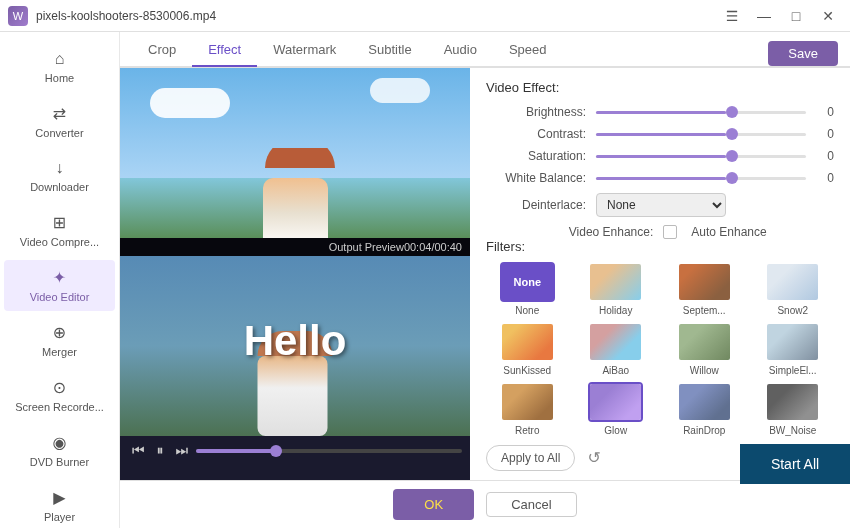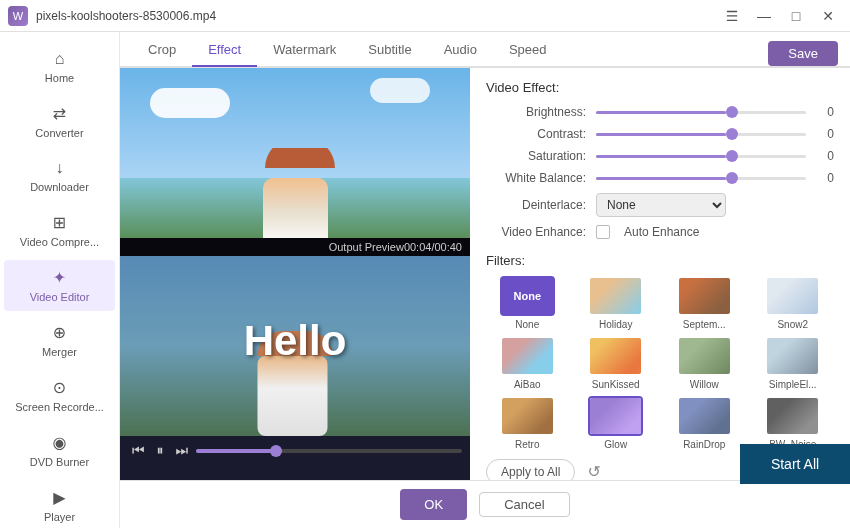--- a/index.html
+++ b/index.html
@@ -106,7 +106,7 @@
     .deinterlace-label { width: 110px; text-align: right; padding-right: 10px; color: #555; font-size: 12px; flex-shrink: 0; }
     .deinterlace-select { padding: 3px 6px; border: 1px solid #ccc; border-radius: 4px; font-size: 12px; color: #333; width: 130px; }
 
-    .enhance-row { display: flex; align-items: center; margin-bottom: 14px; }
+    .enhance-row { display: flex; align-items: center; margin-bottom: 0; justify-content: center; }
     .checkbox-label { display: flex; align-items: center; gap: 14px; font-size: 12px; color: #555; cursor: pointer; }
     .checkbox-box { width: 14px; height: 14px; border: 1px solid #bbb; border-radius: 2px; background: white; }
 

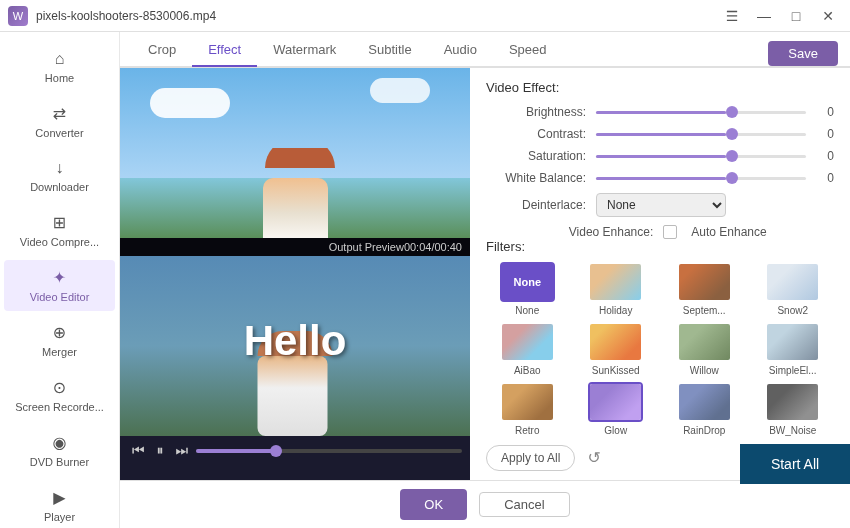--- a/index.html
+++ b/index.html
@@ -387,16 +387,16 @@
 
           <div class="filter-item">
             <div class="filter-thumb">
+              <div class="filter-bg f-sunkissed"></div>
+            </div>
+            <span class="filter-name">SunKissed</span>
+          </div>
+
+          <div class="filter-item">
+            <div class="filter-thumb">
               <div class="filter-bg f-aibao"></div>
             </div>
             <span class="filter-name">AiBao</span>
-          </div>
-
-          <div class="filter-item">
-            <div class="filter-thumb">
-              <div class="filter-bg f-sunkissed"></div>
-            </div>
-            <span class="filter-name">SunKissed</span>
           </div>
 
           <div class="filter-item">

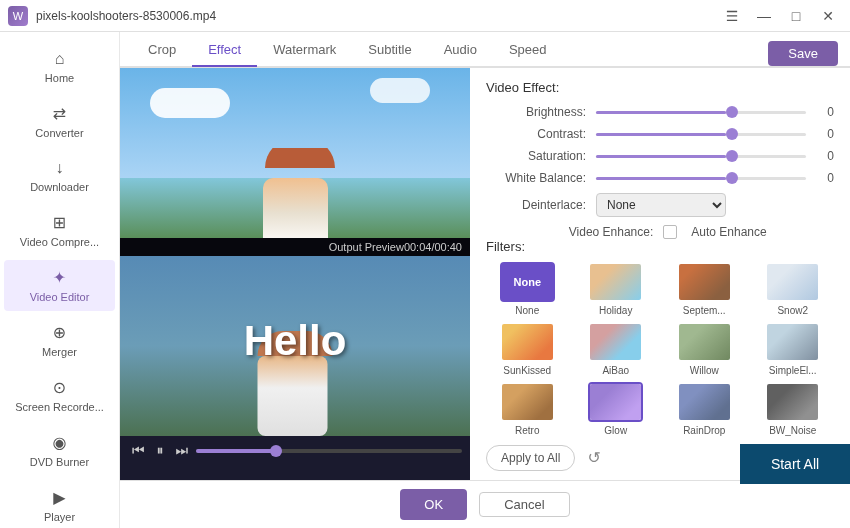--- a/index.html
+++ b/index.html
@@ -160,7 +160,7 @@
       background: #fff; border-top: 1px solid #e0e0e0; padding: 8px; flex-shrink: 0; position: relative;
     }
     .ok-btn {
-      padding: 8px 24px; background: #7b5ea7; color: #ffffff; border: none;
+      padding: 8px 31px; background: #7b5ea7; color: #fde047; border: none;
       border-radius: 4px; cursor: pointer; font-size: 13px;
     }
     .cancel-btn {

